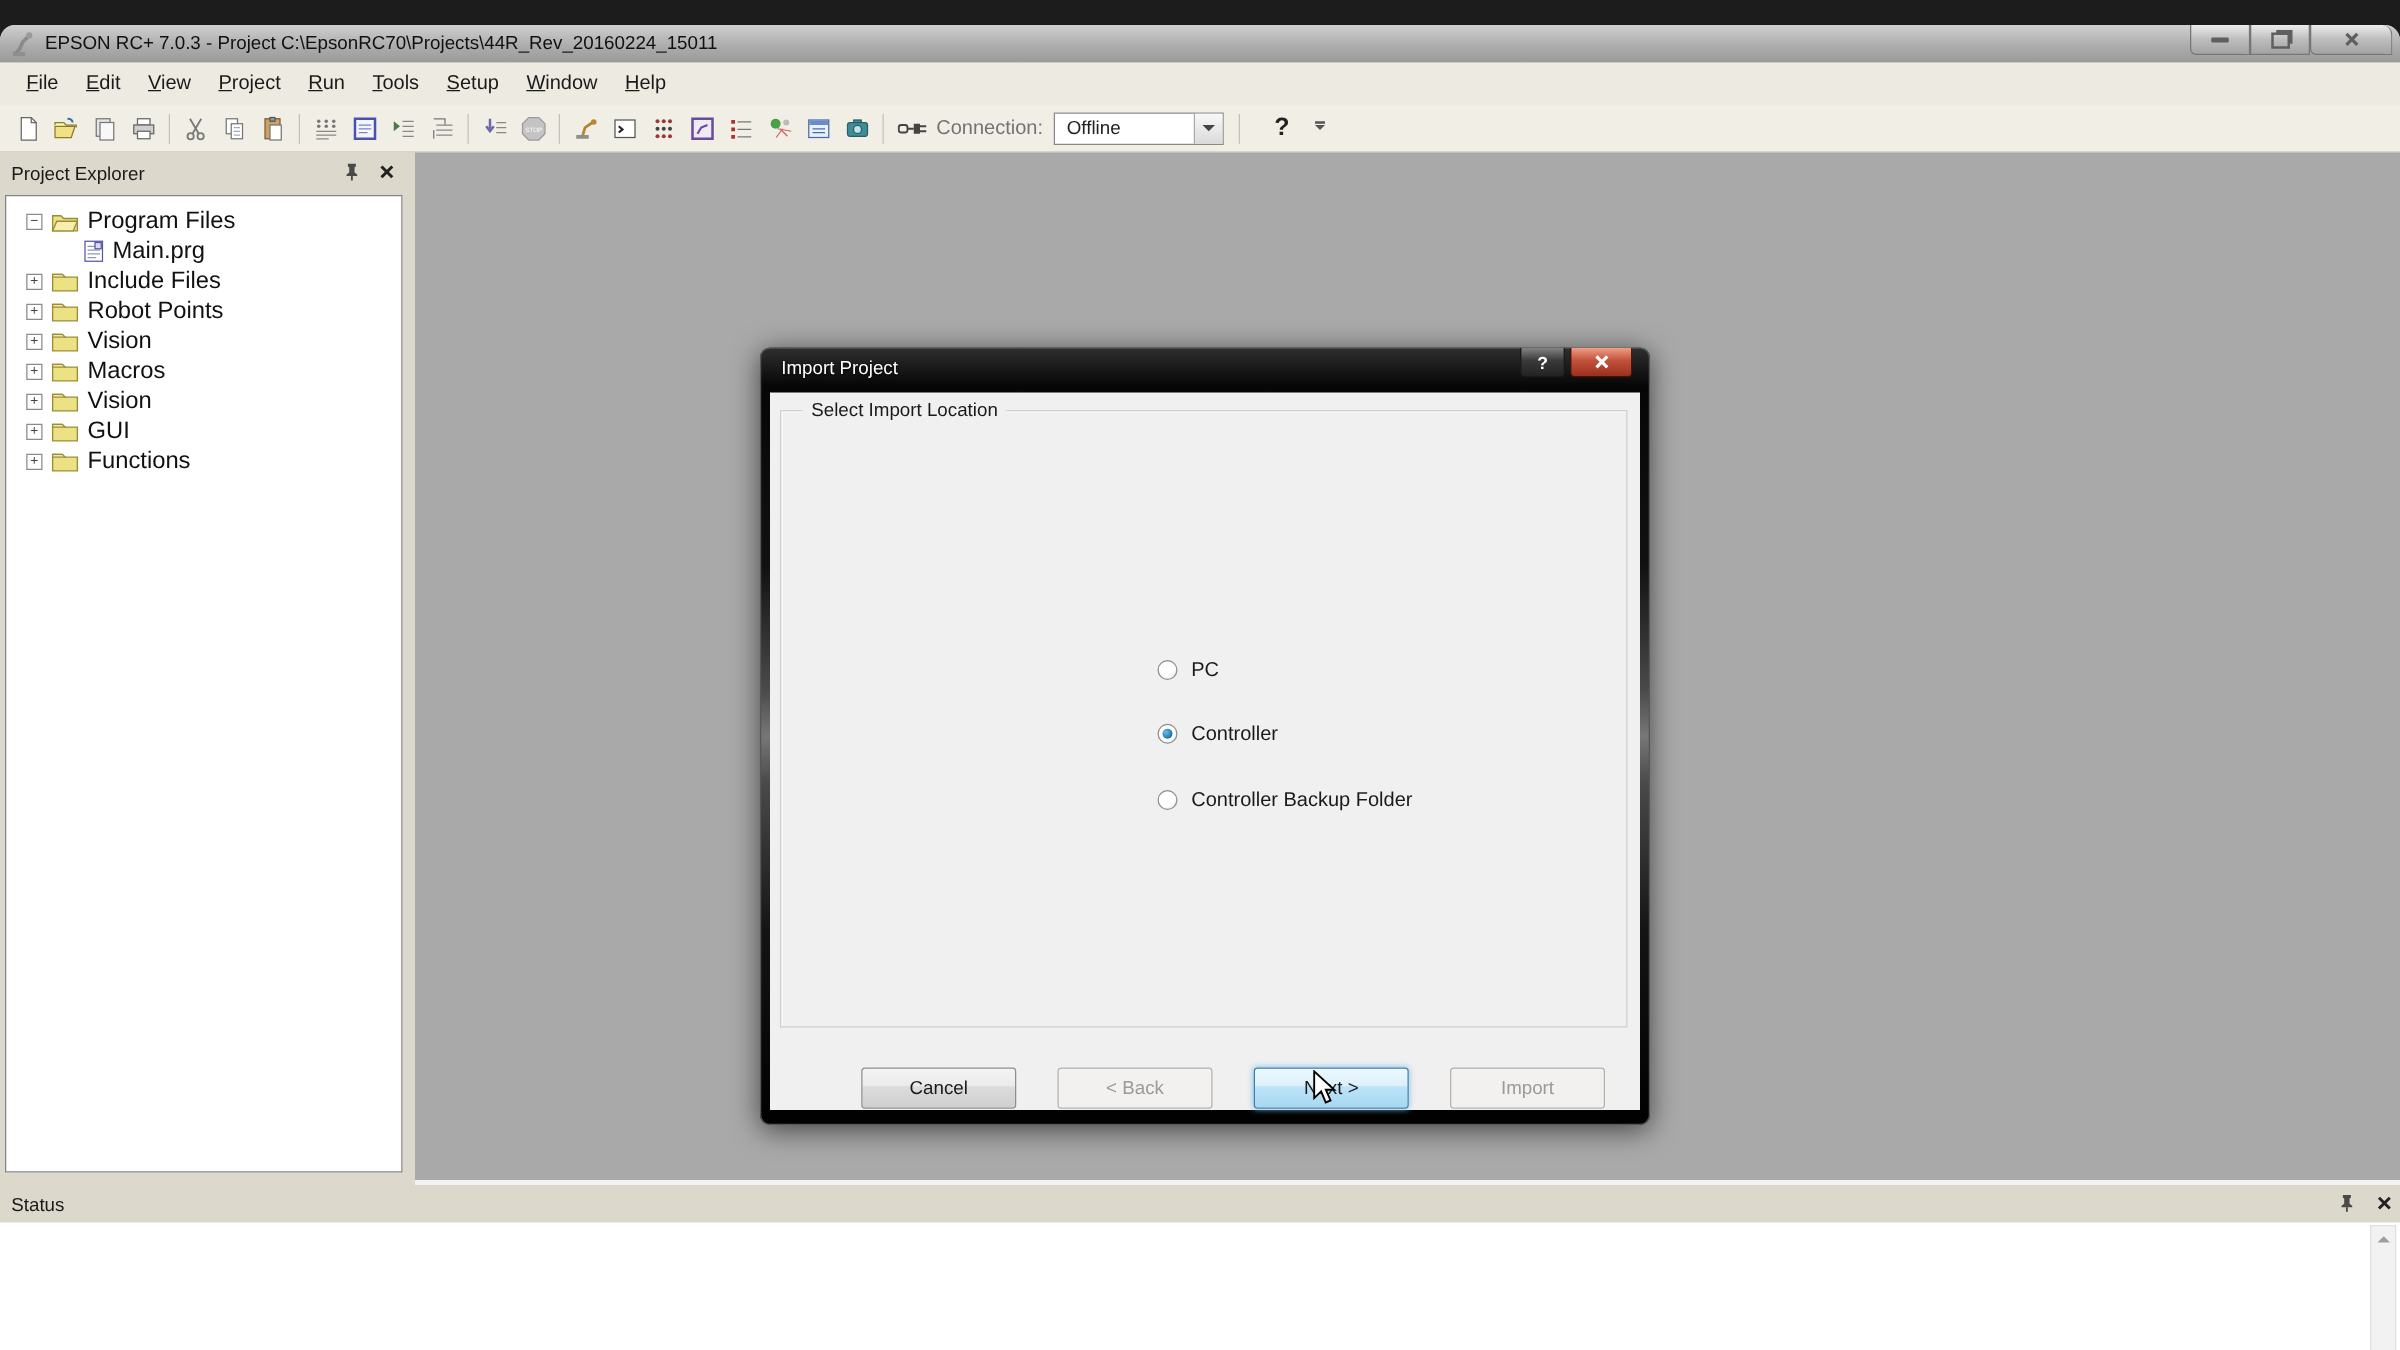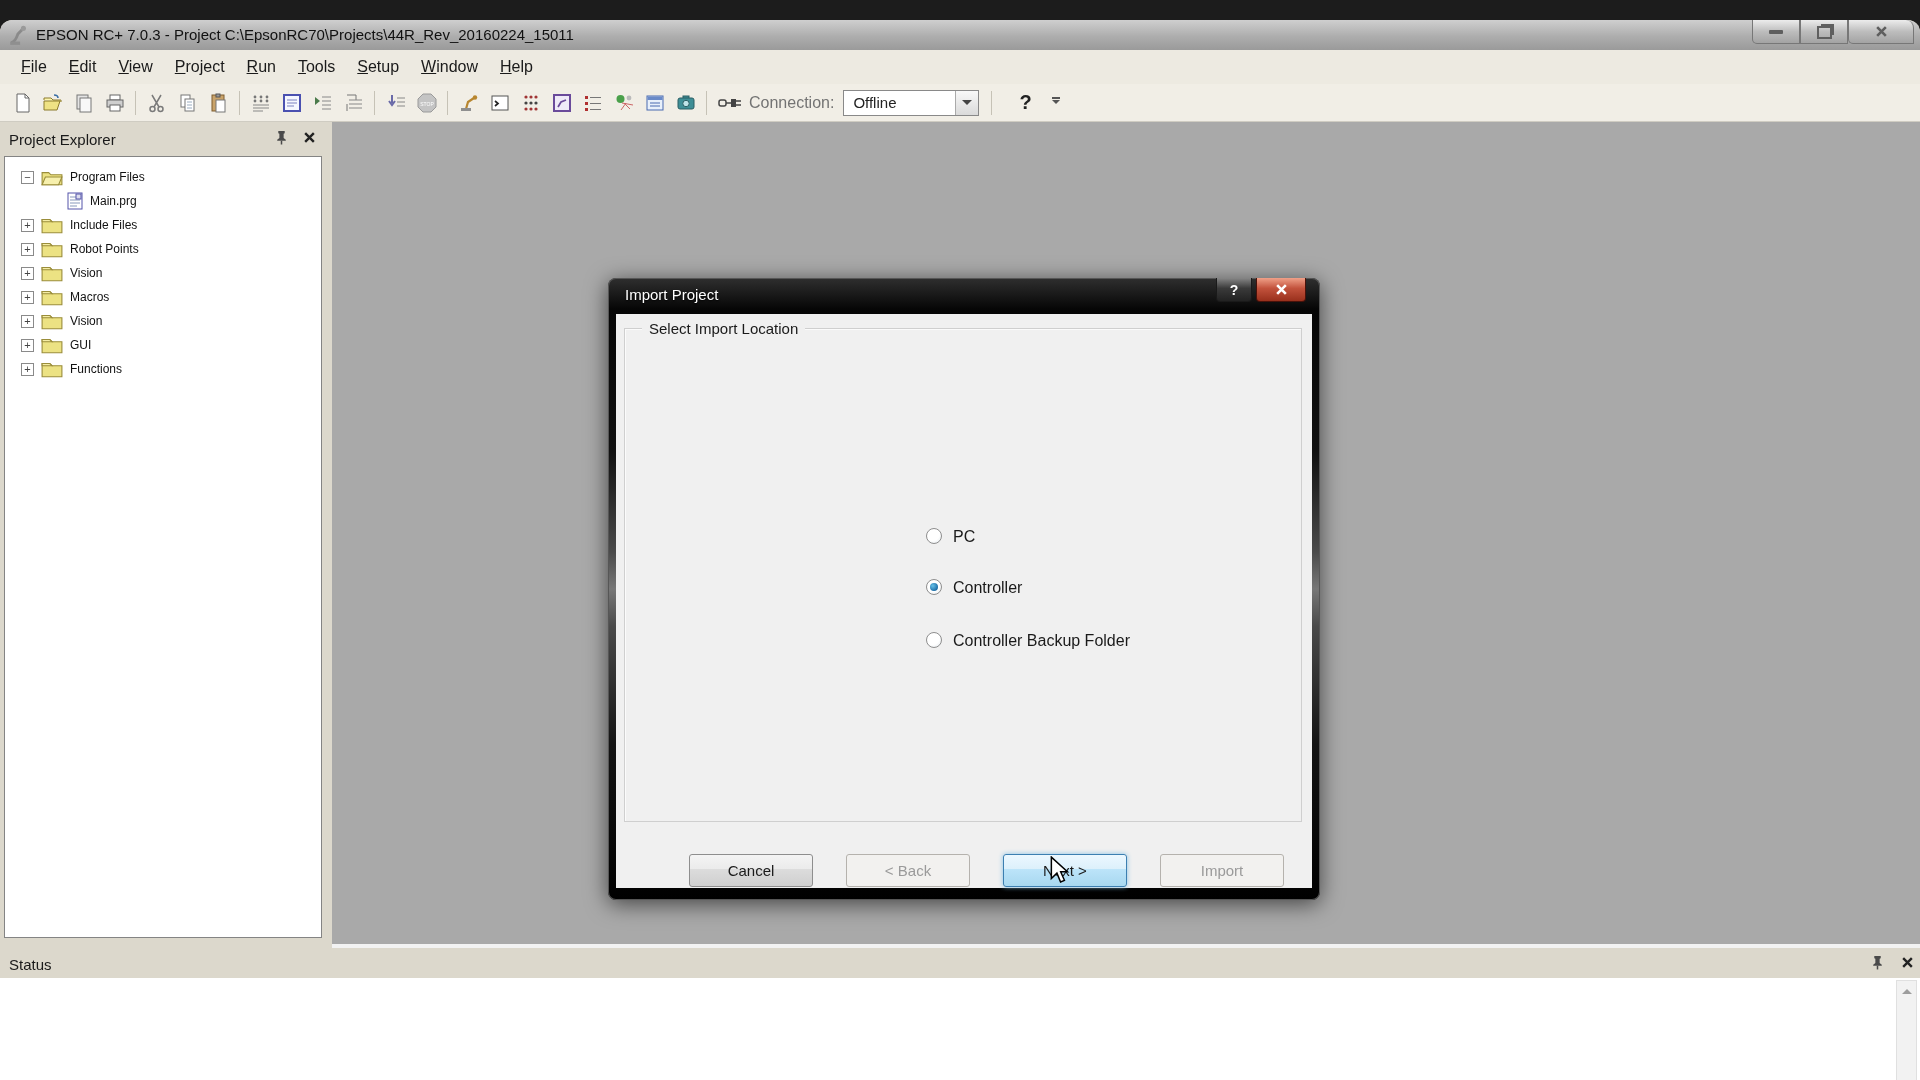--- a/index.html
+++ b/index.html
@@ -43,7 +43,7 @@
   .explorer-pin{left:272px;top:110px;}
   .explorer-x{left:300px;top:110px;}
   .explorer-tree{position:absolute;left:4px;top:136px;width:318px;height:782px;background:#fff;border:1px solid #848484;box-sizing:border-box;padding-top:8px;}
-  .tree-row{height:24px;display:flex;align-items:center;font-size:12px;color:#111;}
+  .tree-row{height:24px;display:flex;align-items:center;font-size:19px;color:#111;}
   .expander{width:13px;height:13px;border:1px solid #8a8a8a;background:#fff;box-sizing:border-box;font-size:11px;line-height:10px;text-align:center;color:#444;margin:0 7px 0 16px;flex:none;}
   .expander.minus::before{content:"−";}
   .expander.plus::before{content:"+";}

